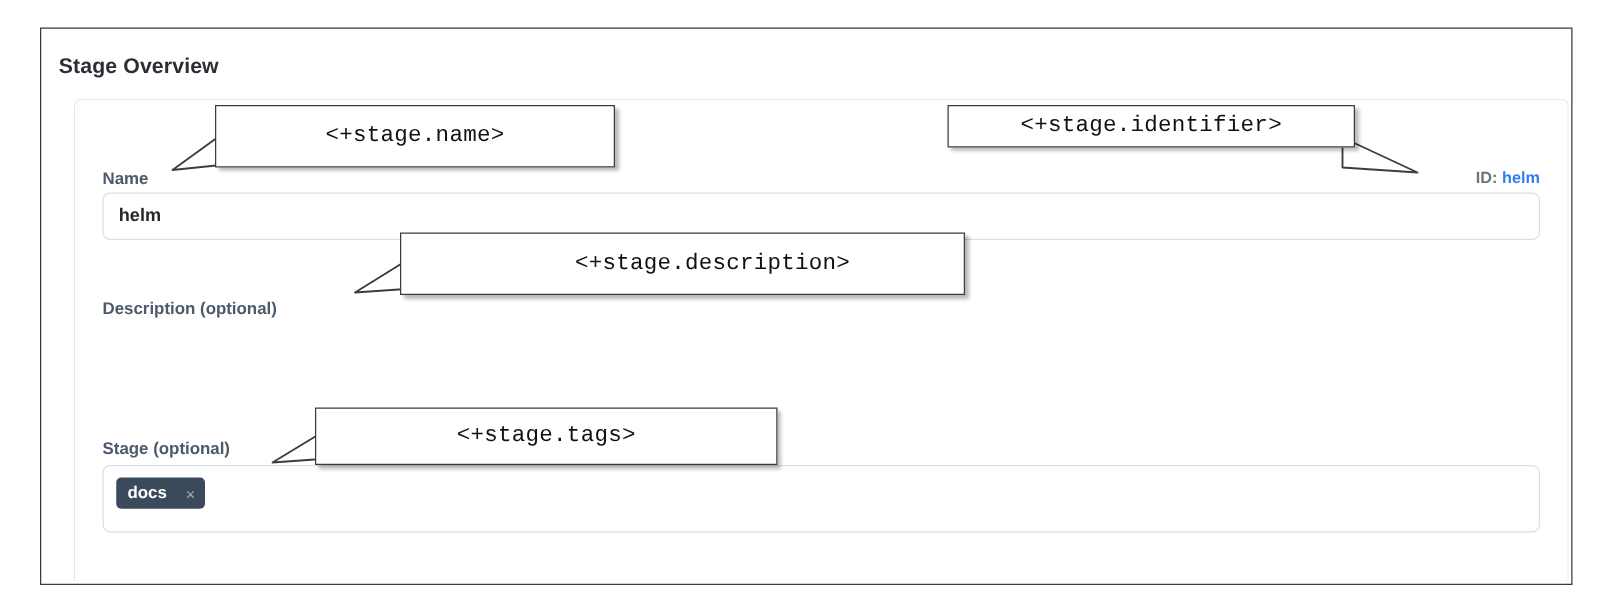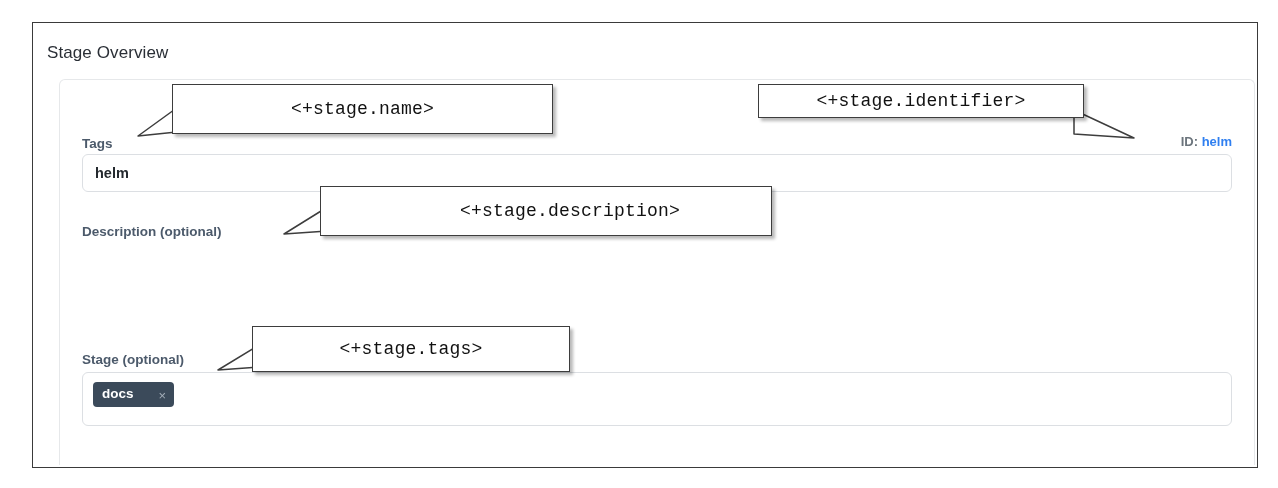--- a/index.html
+++ b/index.html
@@ -34,7 +34,7 @@
     left: 14px;
     top: 20px;
     font-size: 17px;
-    font-weight: normal;
+    font-weight: bold;
     color: #2a2f36;
     letter-spacing: 0.1px;
     white-space: nowrap;

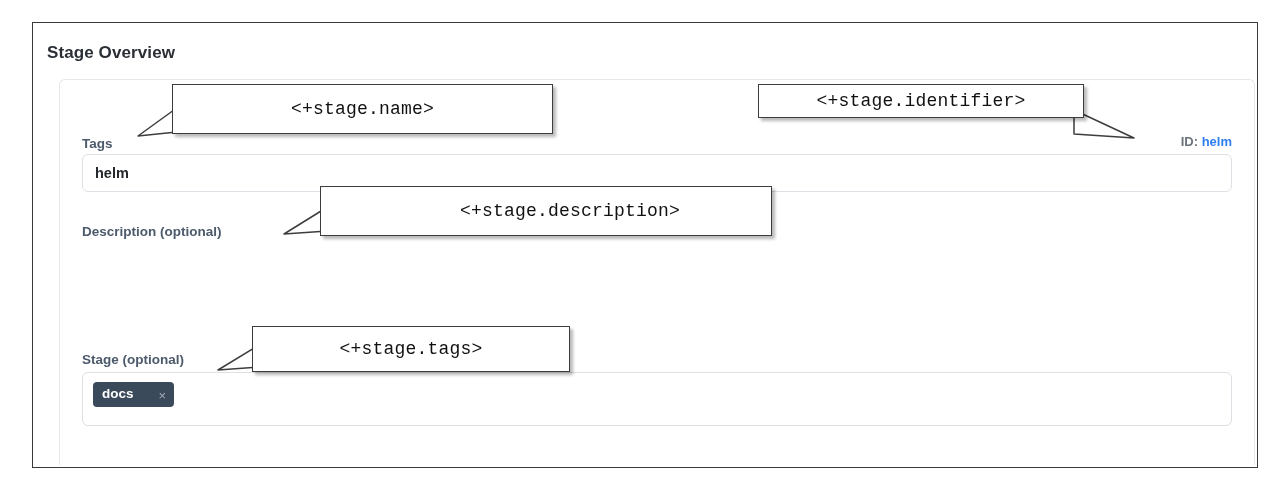--- a/index.html
+++ b/index.html
@@ -231,7 +231,7 @@
   <polygon points="6,38 62,4 62,34" fill="#ffffff" stroke="#3d3d3d" stroke-width="1.5" stroke-linejoin="round"></polygon>
 </svg>
 
-<div class="callout" style="left:172px; top:84px; width:381px; height:50px;">&lt;+stage.name&gt;</div>
+<div class="callout" style="left:172px; top:84px; width:320px; height:50px;">&lt;+stage.name&gt;</div>
 
 <div class="callout" style="left:758px; top:84px; width:326px; height:34px;">&lt;+stage.identifier&gt;</div>
 

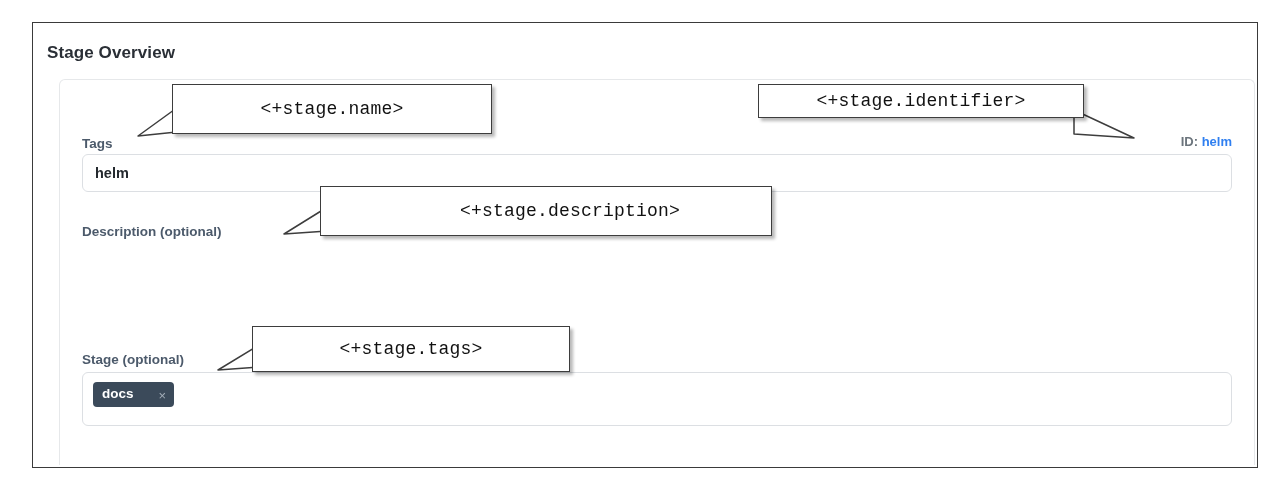--- a/index.html
+++ b/index.html
@@ -185,7 +185,7 @@
 
     <div class="field-block" style="top:54px;">
       <div style="position:relative;height:20px;">
-        <span class="field-label">Tags</span>
+        <span class="field-label">Name</span>
         <span class="id-line">
           <span class="id-key">ID:</span>
           <span class="id-val">helm</span>

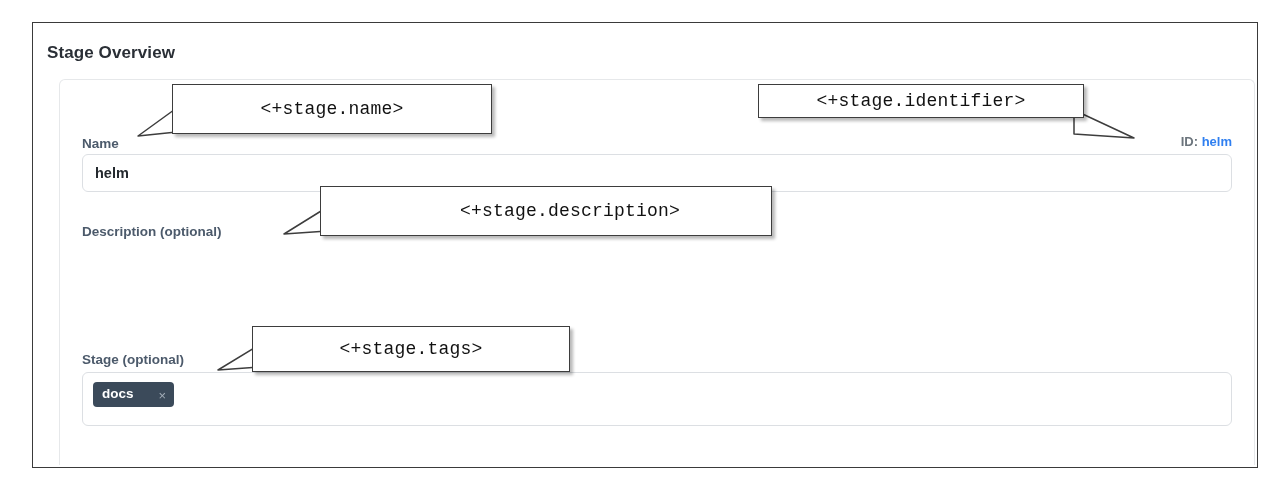--- a/index.html
+++ b/index.html
@@ -195,7 +195,7 @@
     </div>
 
     <div class="field-block" style="top:142px;">
-      <div style="height:20px;">
+      <div style="height:20px;margin-top:16px;">
         <span class="field-label">Description (optional)</span>
       </div>
     </div>

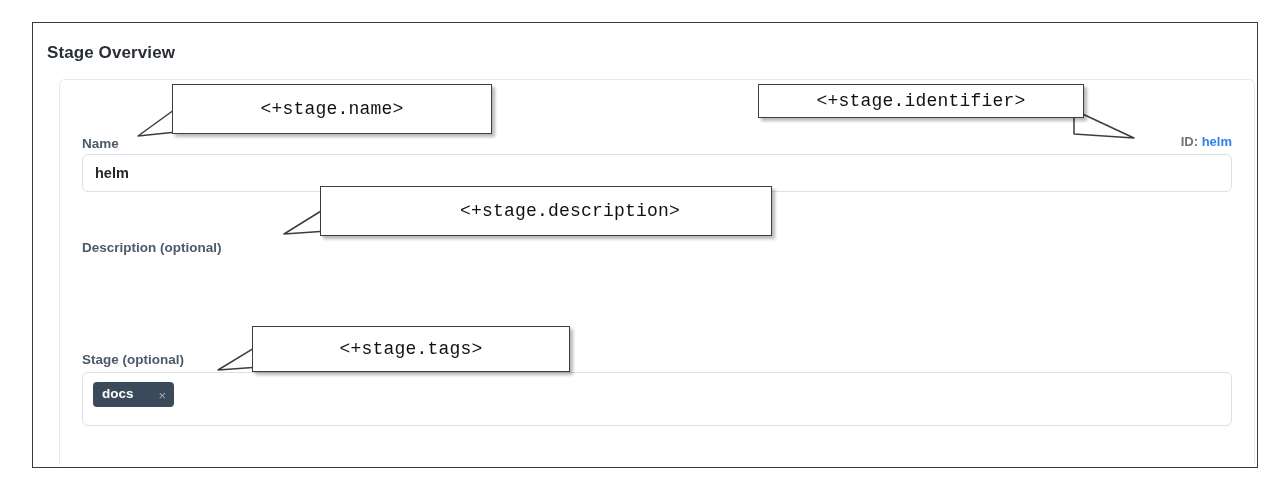--- a/index.html
+++ b/index.html
@@ -237,6 +237,6 @@
 
 <div class="callout" style="left:320px; top:186px; width:452px; height:50px;padding-left:48px;">&lt;+stage.description&gt;</div>
 
-<div class="callout" style="left:252px; top:326px; width:318px; height:46px;">&lt;+stage.tags&gt;</div>
+<div class="callout" style="left:252px; top:326px; width:370px; height:46px;">&lt;+stage.tags&gt;</div>
 
 </body></html>

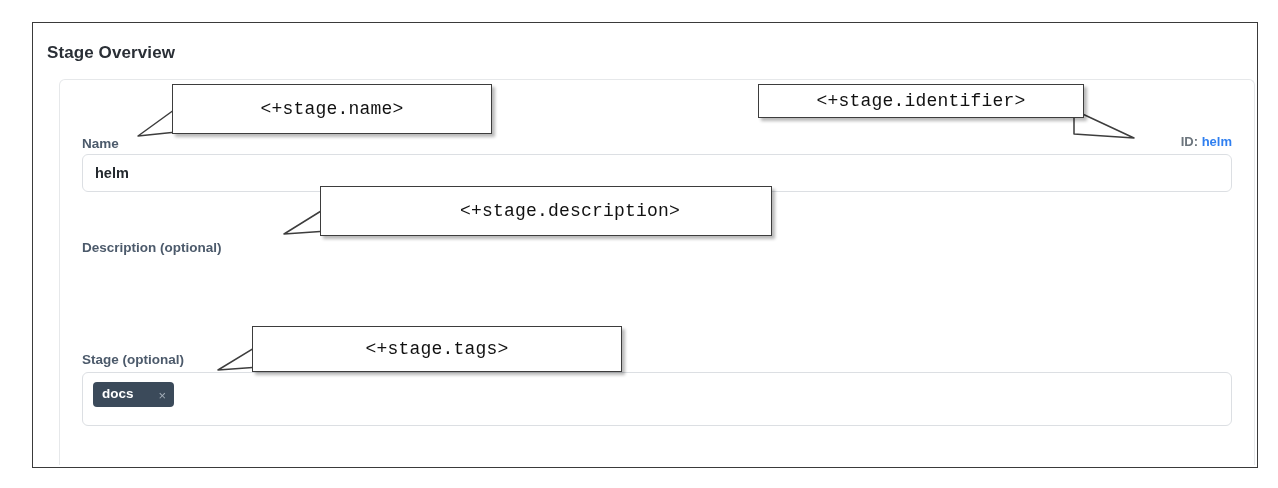--- a/index.html
+++ b/index.html
@@ -135,7 +135,7 @@
   .tag-chip {
     display: inline-flex;
     align-items: flex-end;
-    gap: 25px;
+    gap: 15px;
     background: #3b4a5a;
     color: #ffffff;
     border-radius: 4px;

